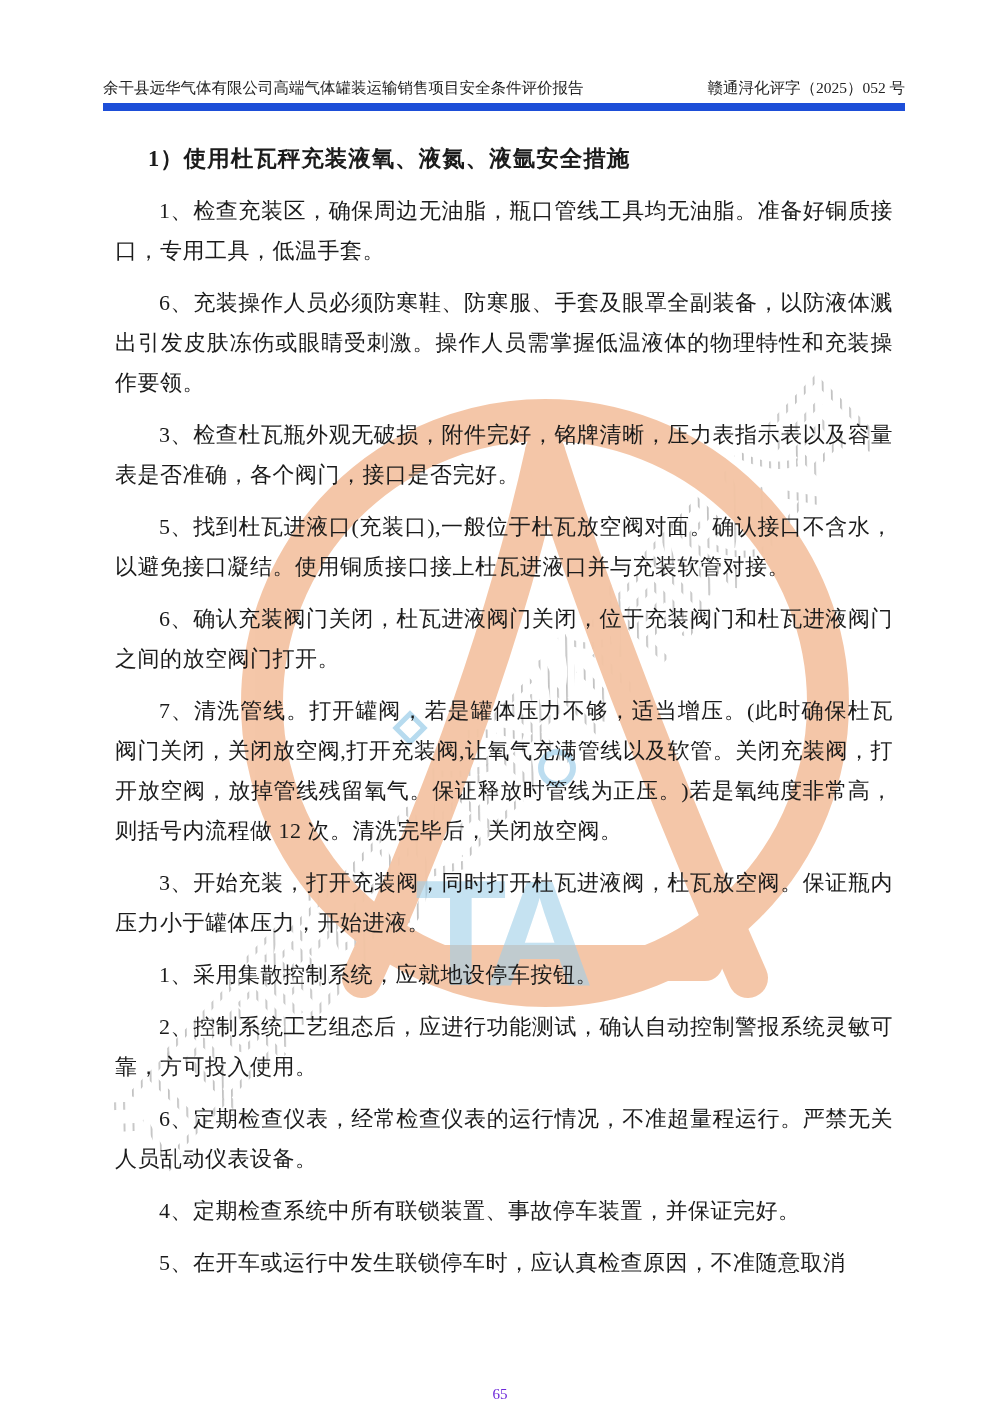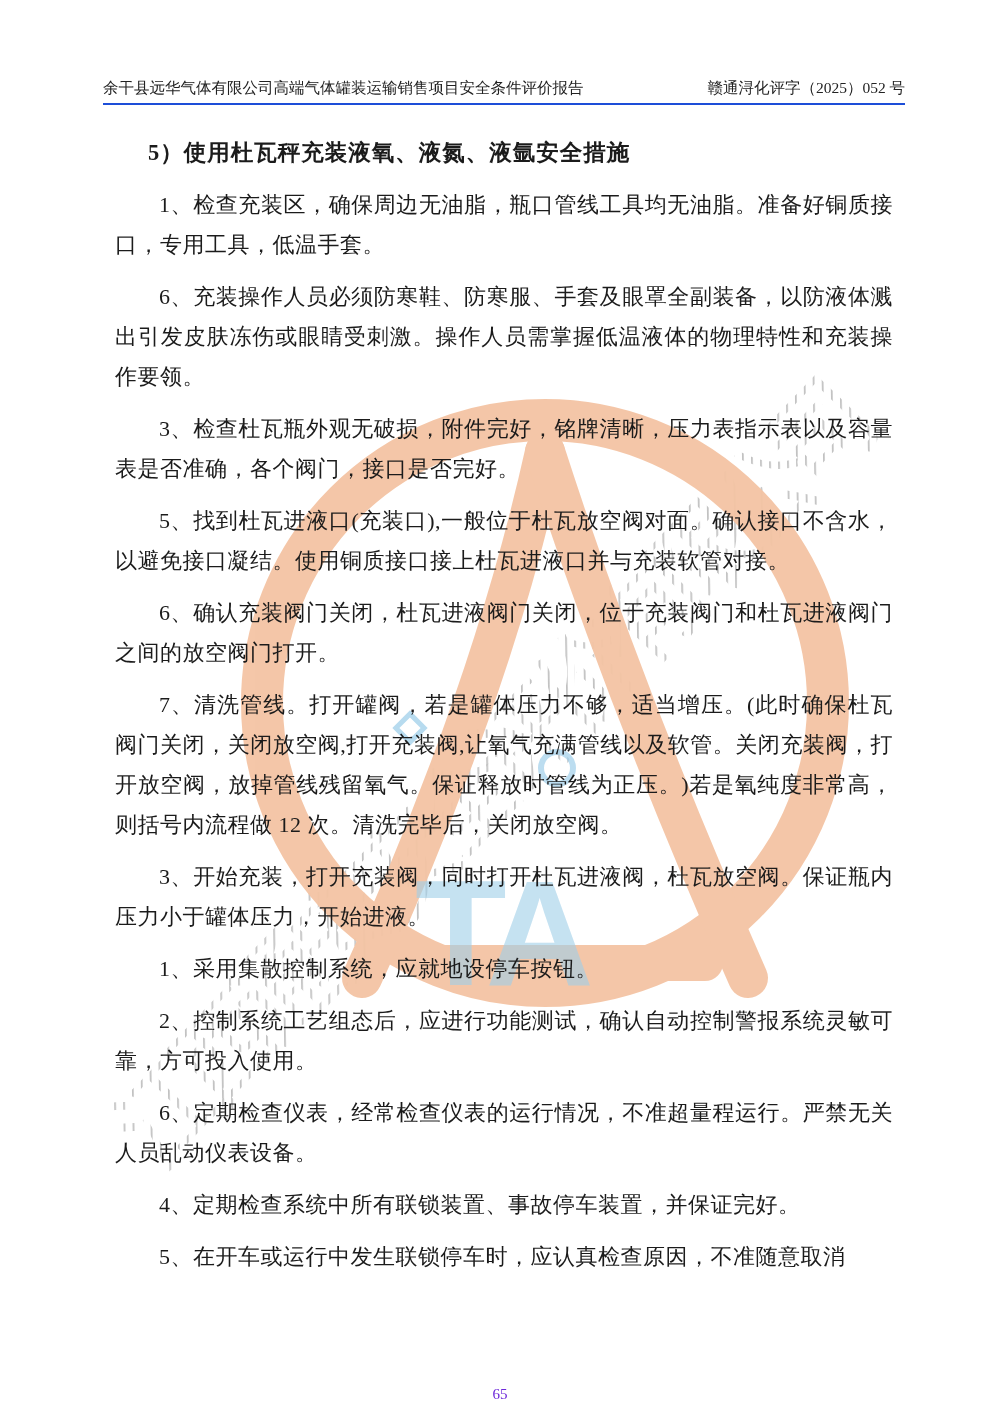--- a/index.html
+++ b/index.html
@@ -11,7 +11,7 @@
   .content-layer{position:relative;z-index:1;}
   .page-header{
     display:flex;justify-content:space-between;align-items:flex-end;
-    margin:78px 95px 0 103px;padding-bottom:5px;border-bottom:2px solid #1d4ed8;
+    margin:78px 95px 0 103px;padding-bottom:5px;border-bottom:8px solid #1d4ed8;
     font-size:15.5px;line-height:20px;color:#222;
   }
   .page-header .hdr-num{font-weight:normal;}

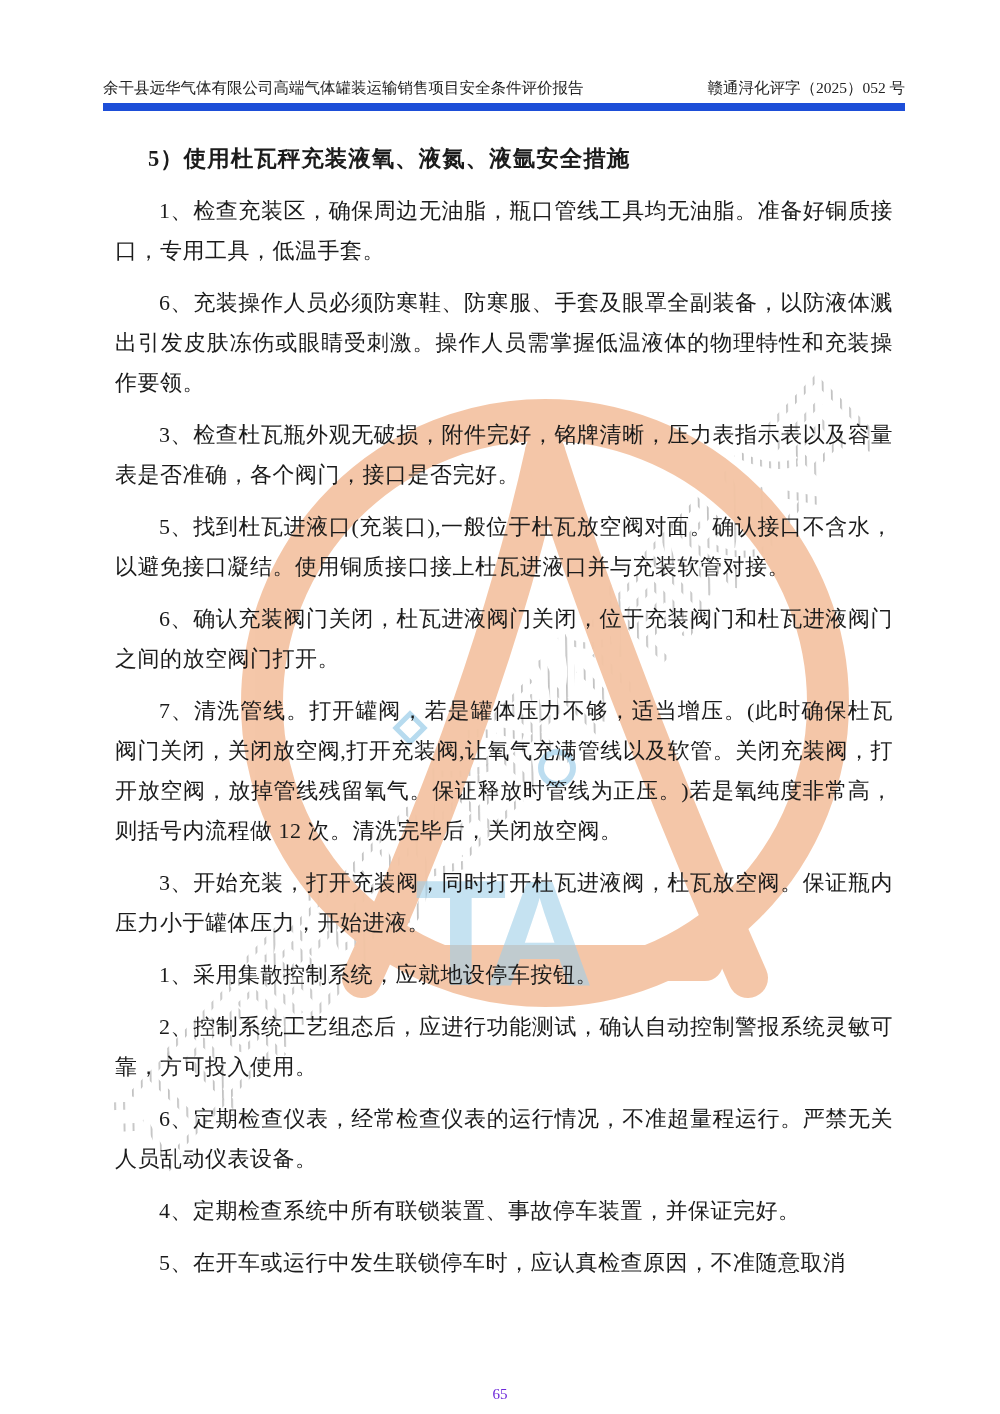--- a/index.html
+++ b/index.html
@@ -65,7 +65,7 @@
   </header>
 
   <main class="doc-body">
-    <h2>5）使用杜瓦秤充装液氧、液氮、液氩安全措施</h2>
+    <h2>1）使用杜瓦秤充装液氧、液氮、液氩安全措施</h2>
     <p>1、检查充装区，确保周边无油脂，瓶口管线工具均无油脂。准备好铜质接口，专用工具，低温手套。</p>
     <p>6、充装操作人员必须防寒鞋、防寒服、手套及眼罩全副装备，以防液体溅出引发皮肤冻伤或眼睛受刺激。操作人员需掌握低温液体的物理特性和充装操作要领。</p>
     <p>3、检查杜瓦瓶外观无破损，附件完好，铭牌清晰，压力表指示表以及容量表是否准确，各个阀门，接口是否完好。</p>

